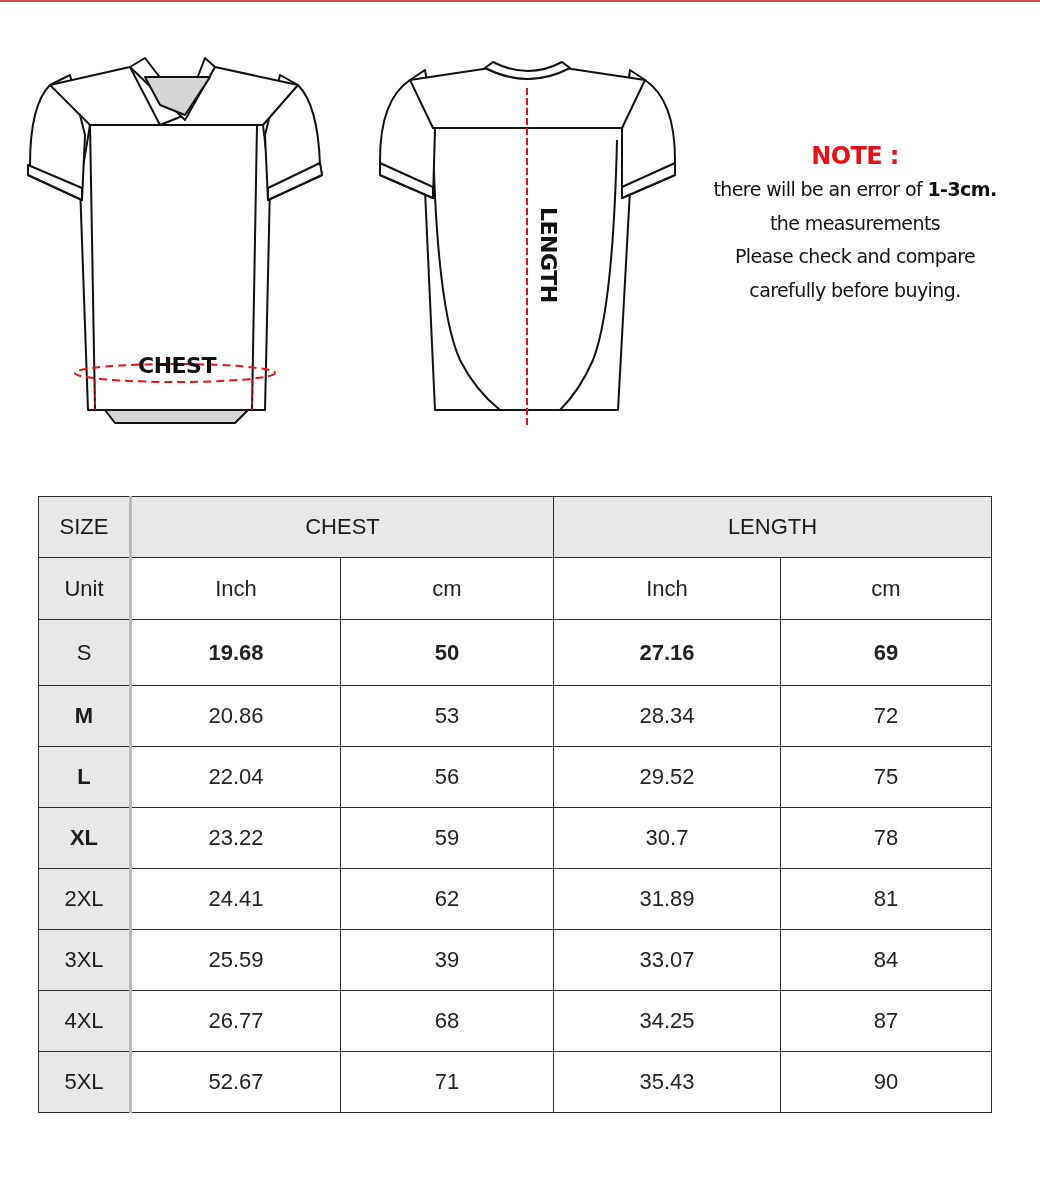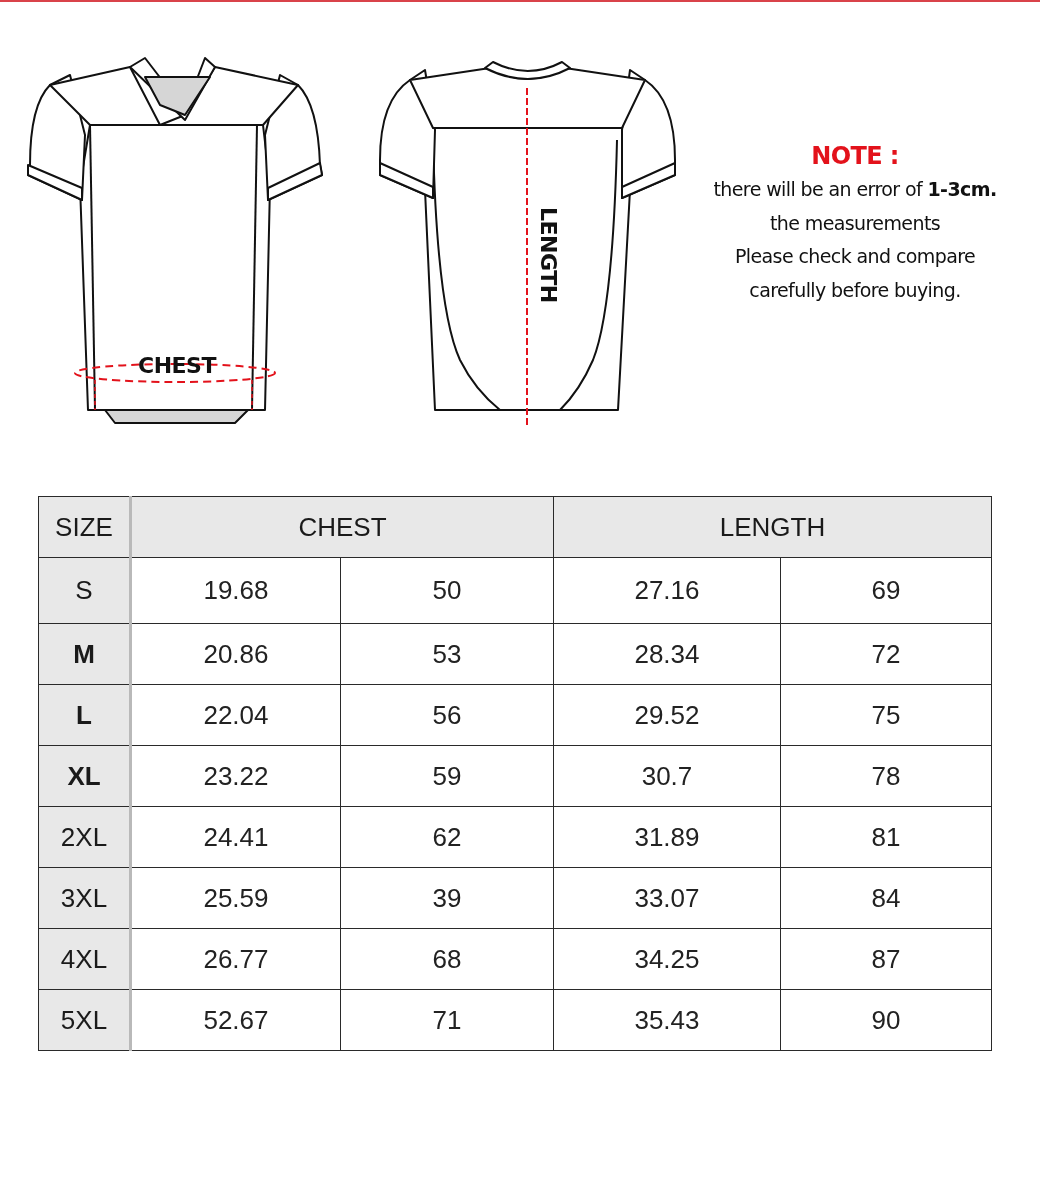--- a/index.html
+++ b/index.html
@@ -11,7 +11,7 @@
   .note .note-title { color:#e3121b; font-weight:bold; font-size:24px; }
   .note b { font-weight:bold; }
   table.size-table { position:absolute; left:38px; top:496px; border-collapse:collapse; table-layout:fixed; font-family:"Liberation Sans", sans-serif; }
-  table.size-table td { border:1.5px solid #2a2a2a; text-align:center; vertical-align:middle; font-size:26px; color:#222; padding:0; }
+  table.size-table td { border:1.5px solid #2a2a2a; text-align:center; vertical-align:middle; font-size:22px; color:#222; padding:0; }
   table.size-table td.size-cell { background:#e8e8e8; font-weight:bold; color:#1a1a1a; border-right:3px solid #b9b9b9; }
   table.size-table td.hdr { background:#e8e8e8; color:#1a1a1a; }
   table.size-table tr.r-head td { height:60px; }

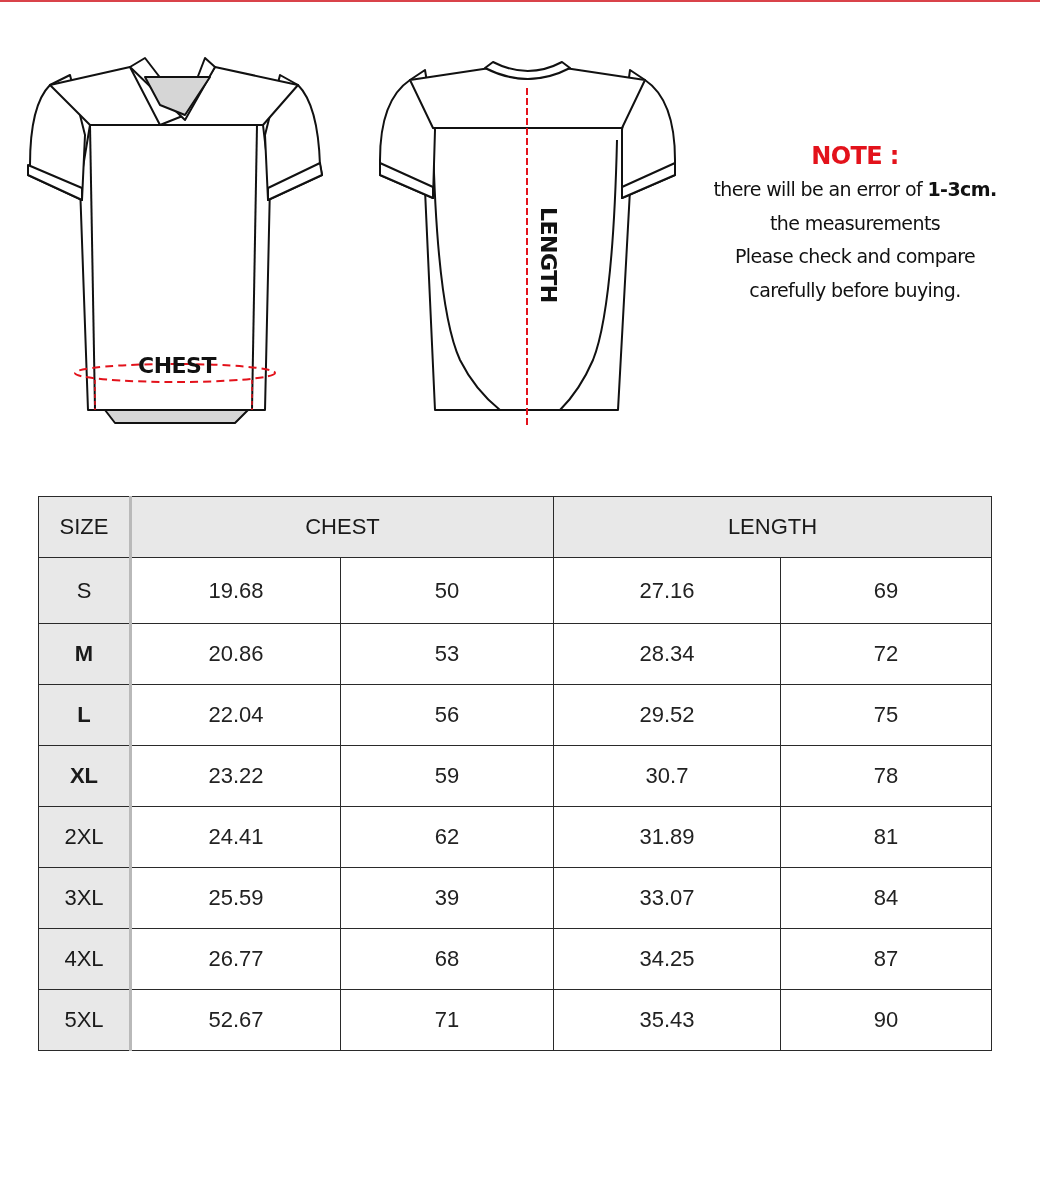--- a/index.html
+++ b/index.html
@@ -101,6 +101,13 @@
     <td class="hdr" colspan="2">CHEST</td>
     <td class="hdr" colspan="2">LENGTH</td>
   </tr>
+  <tr class="r-unit">
+    <td class="size-cell" style="font-weight:normal">Unit</td>
+    <td>Inch</td>
+    <td>cm</td>
+    <td>Inch</td>
+    <td>cm</td>
+  </tr>
   <tr class="r-data r-first">
     <td class="size-cell" style="font-weight:normal">S</td>
     <td>19.68</td>

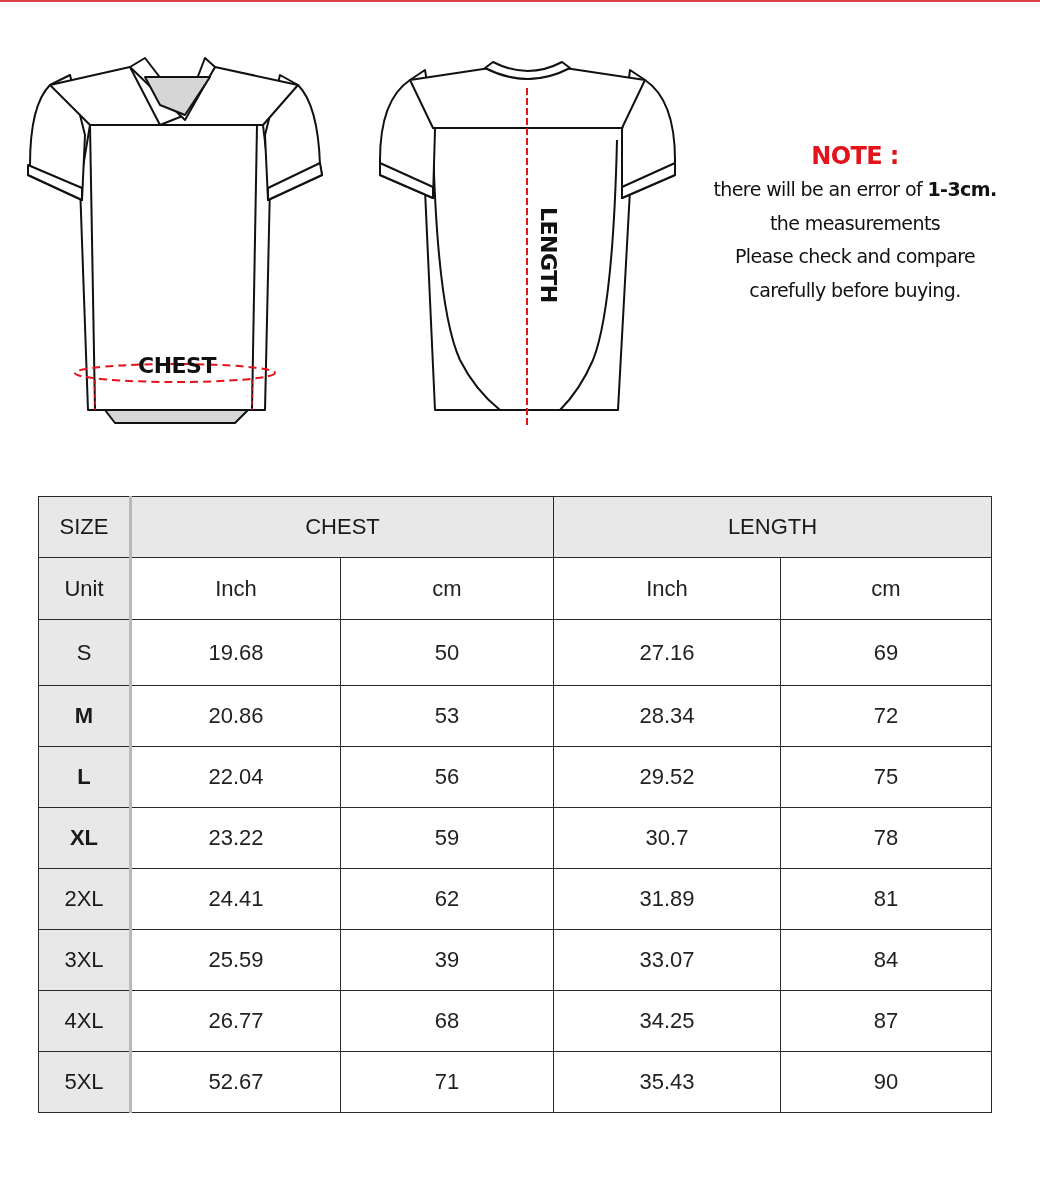--- a/index.html
+++ b/index.html
@@ -17,7 +17,7 @@
   table.size-table tr.r-head td { height:60px; }
   table.size-table tr.r-unit td { height:61px; }
   table.size-table tr.r-data td { height:60px; }
-  table.size-table tr.r-first td { height:65px; }
+  table.size-table tr.r-first td { height:65px;font-weight:bold; }
 </style>
 </head>
 <body>

